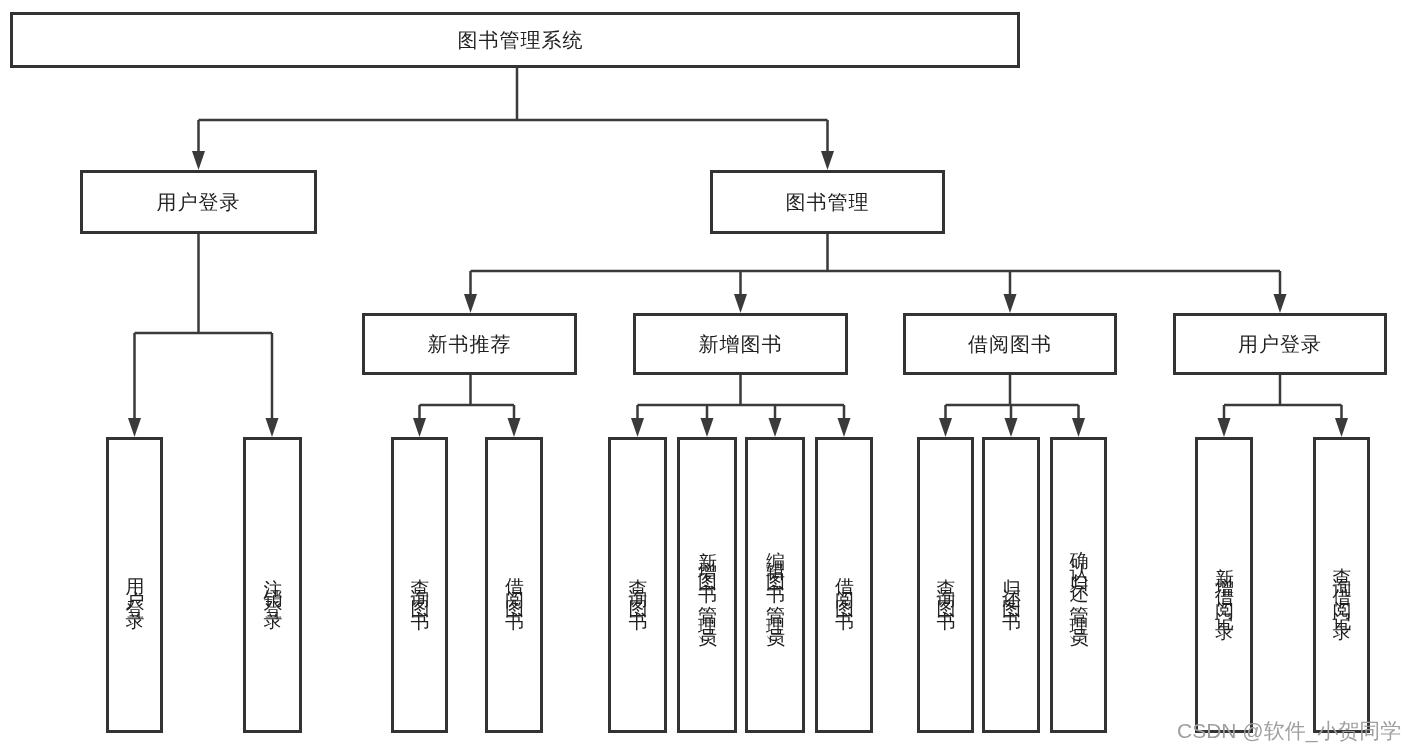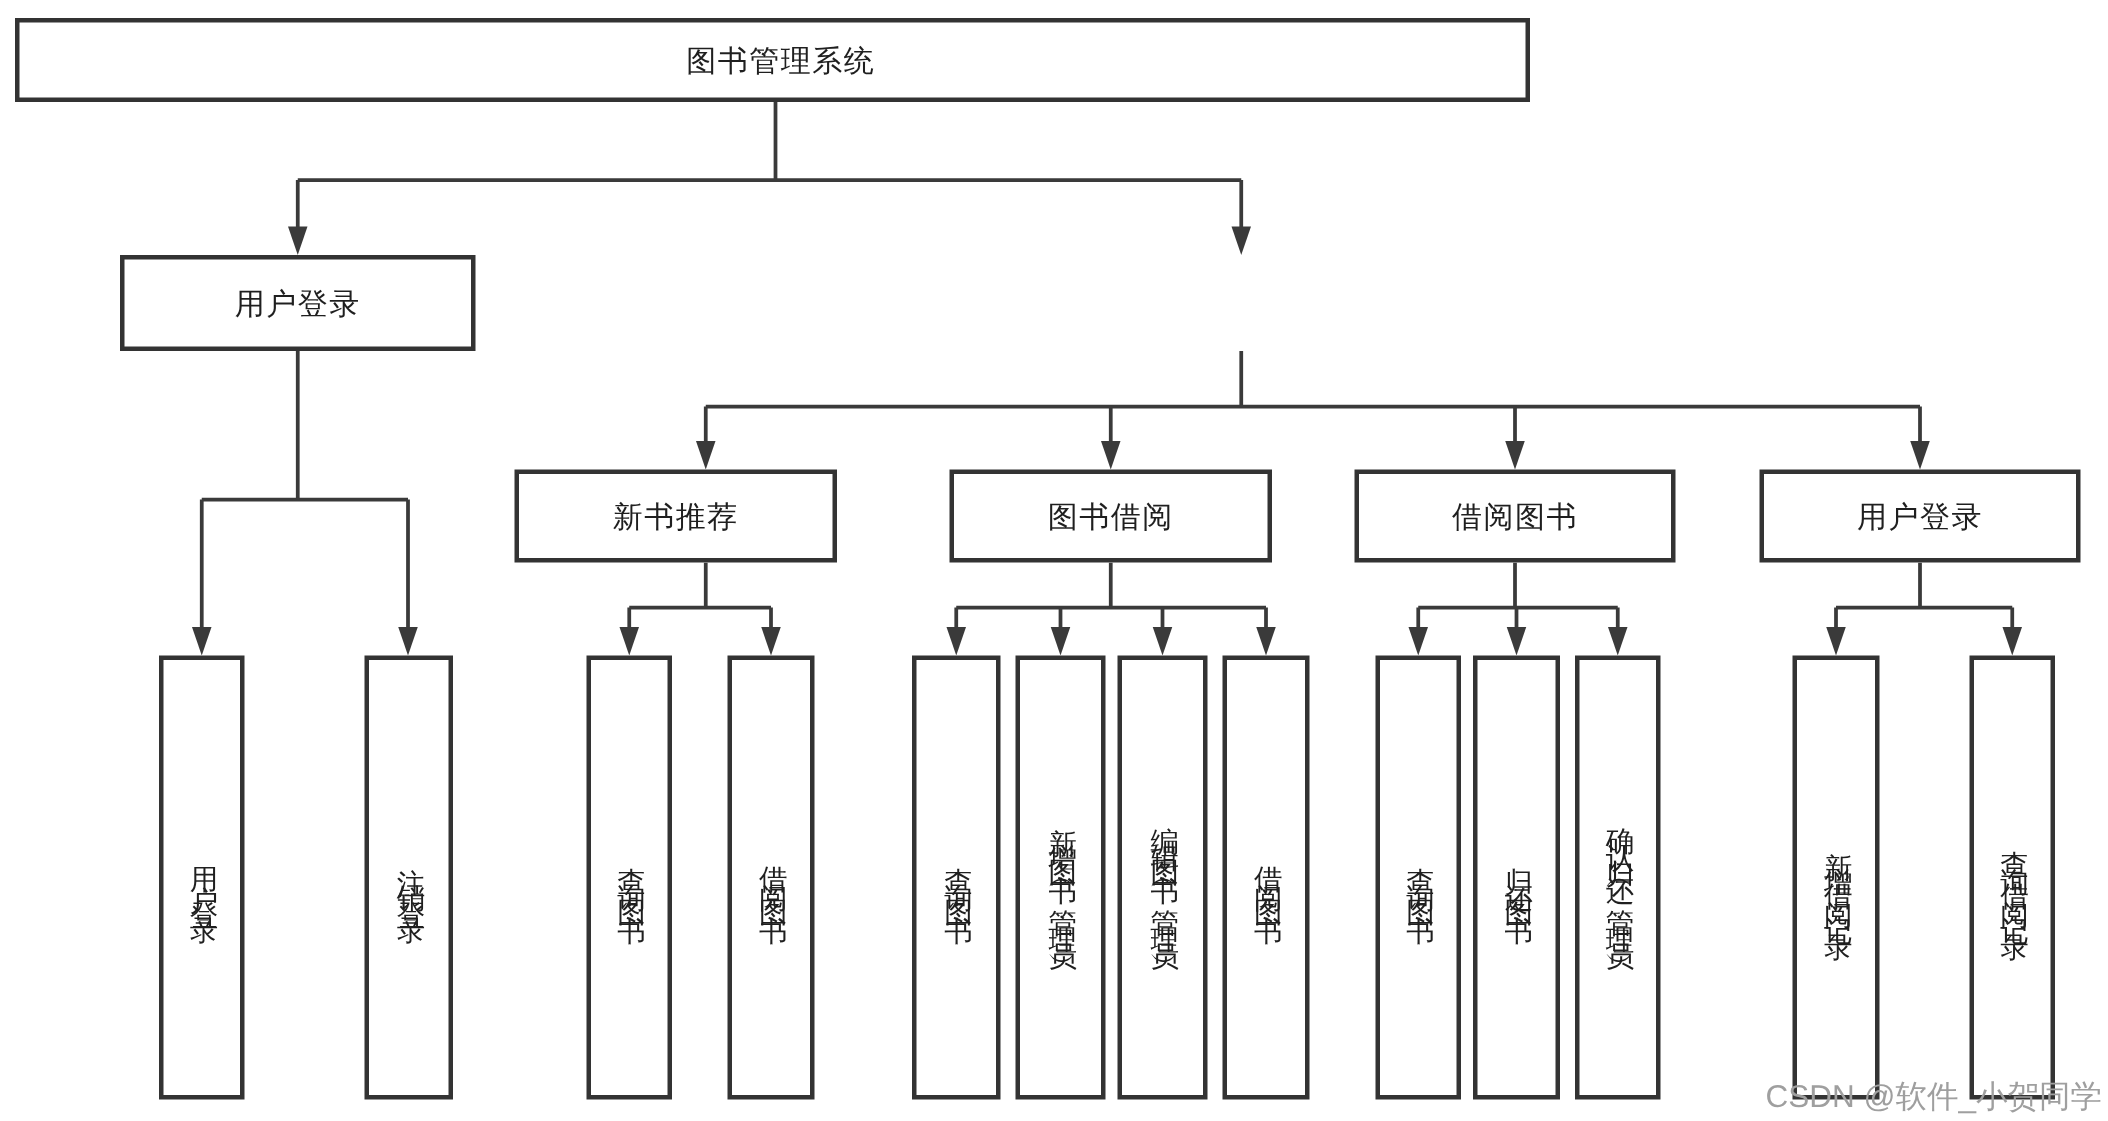--- a/index.html
+++ b/index.html
@@ -93,6 +93,7 @@
   <div class="node h" style="left:10px;top:12px;width:1010px;height:56px;padding-left:11px;">图书管理系统</div>
 
   <div class="node h" style="left:80px;top:170px;width:237px;height:64px;">用户登录</div>
+  <div class="node h" style="left:710px;top:170px;width:235px;height:64px;">图书管理</div>
 
   <div class="node h" style="left:343px;top:313px;width:215px;height:62px;">新书推荐</div>
   <div class="node h" style="left:633px;top:313px;width:215px;height:62px;">图书借阅</div>

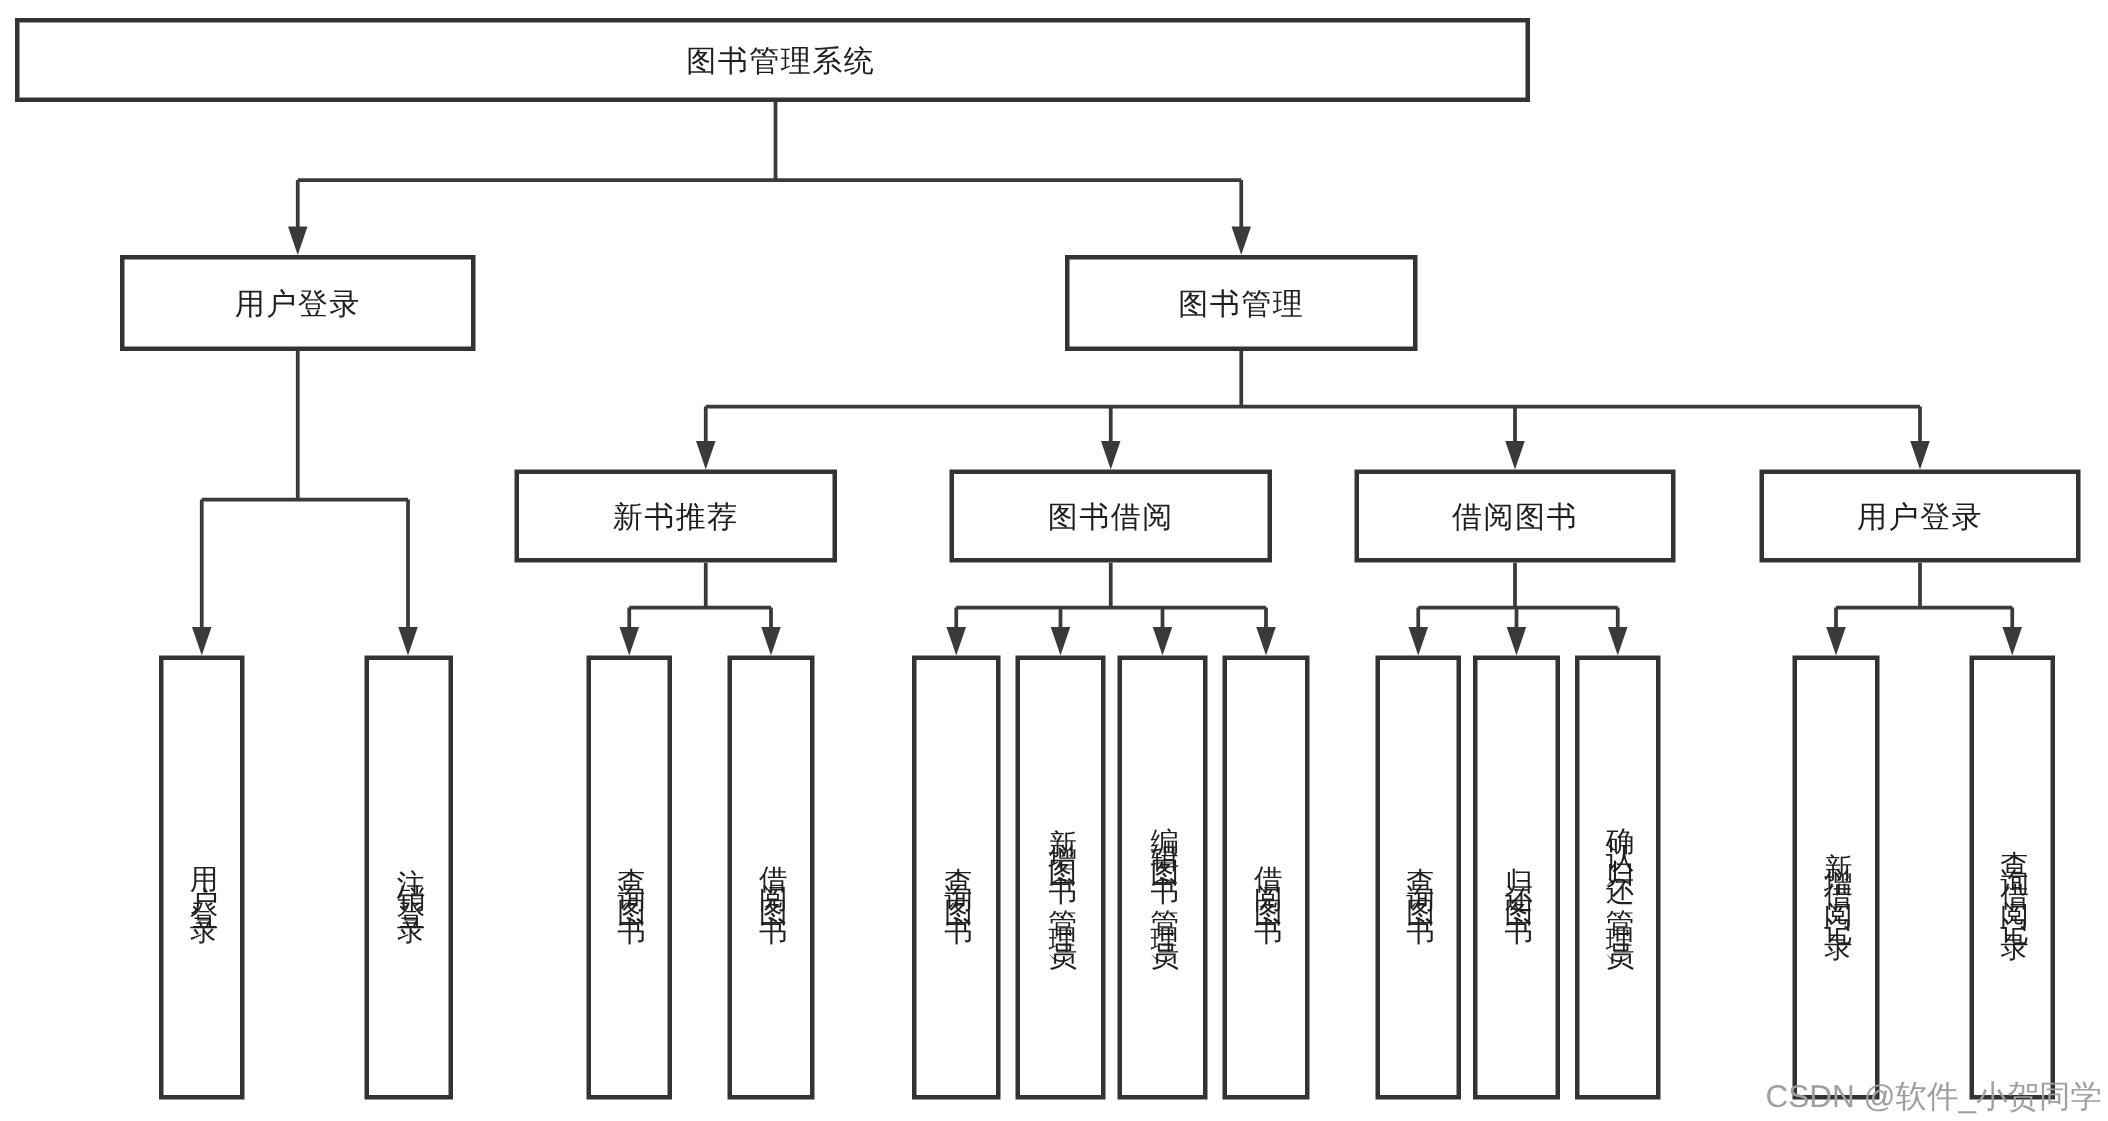--- a/index.html
+++ b/index.html
@@ -95,7 +95,7 @@
   <div class="node h" style="left:80px;top:170px;width:237px;height:64px;">用户登录</div>
   <div class="node h" style="left:710px;top:170px;width:235px;height:64px;">图书管理</div>
 
-  <div class="node h" style="left:343px;top:313px;width:215px;height:62px;">新书推荐</div>
+  <div class="node h" style="left:362px;top:313px;width:215px;height:62px;">新书推荐</div>
   <div class="node h" style="left:633px;top:313px;width:215px;height:62px;">图书借阅</div>
   <div class="node h" style="left:903px;top:313px;width:214px;height:62px;">借阅图书</div>
   <div class="node h" style="left:1173px;top:313px;width:214px;height:62px;">用户登录</div>

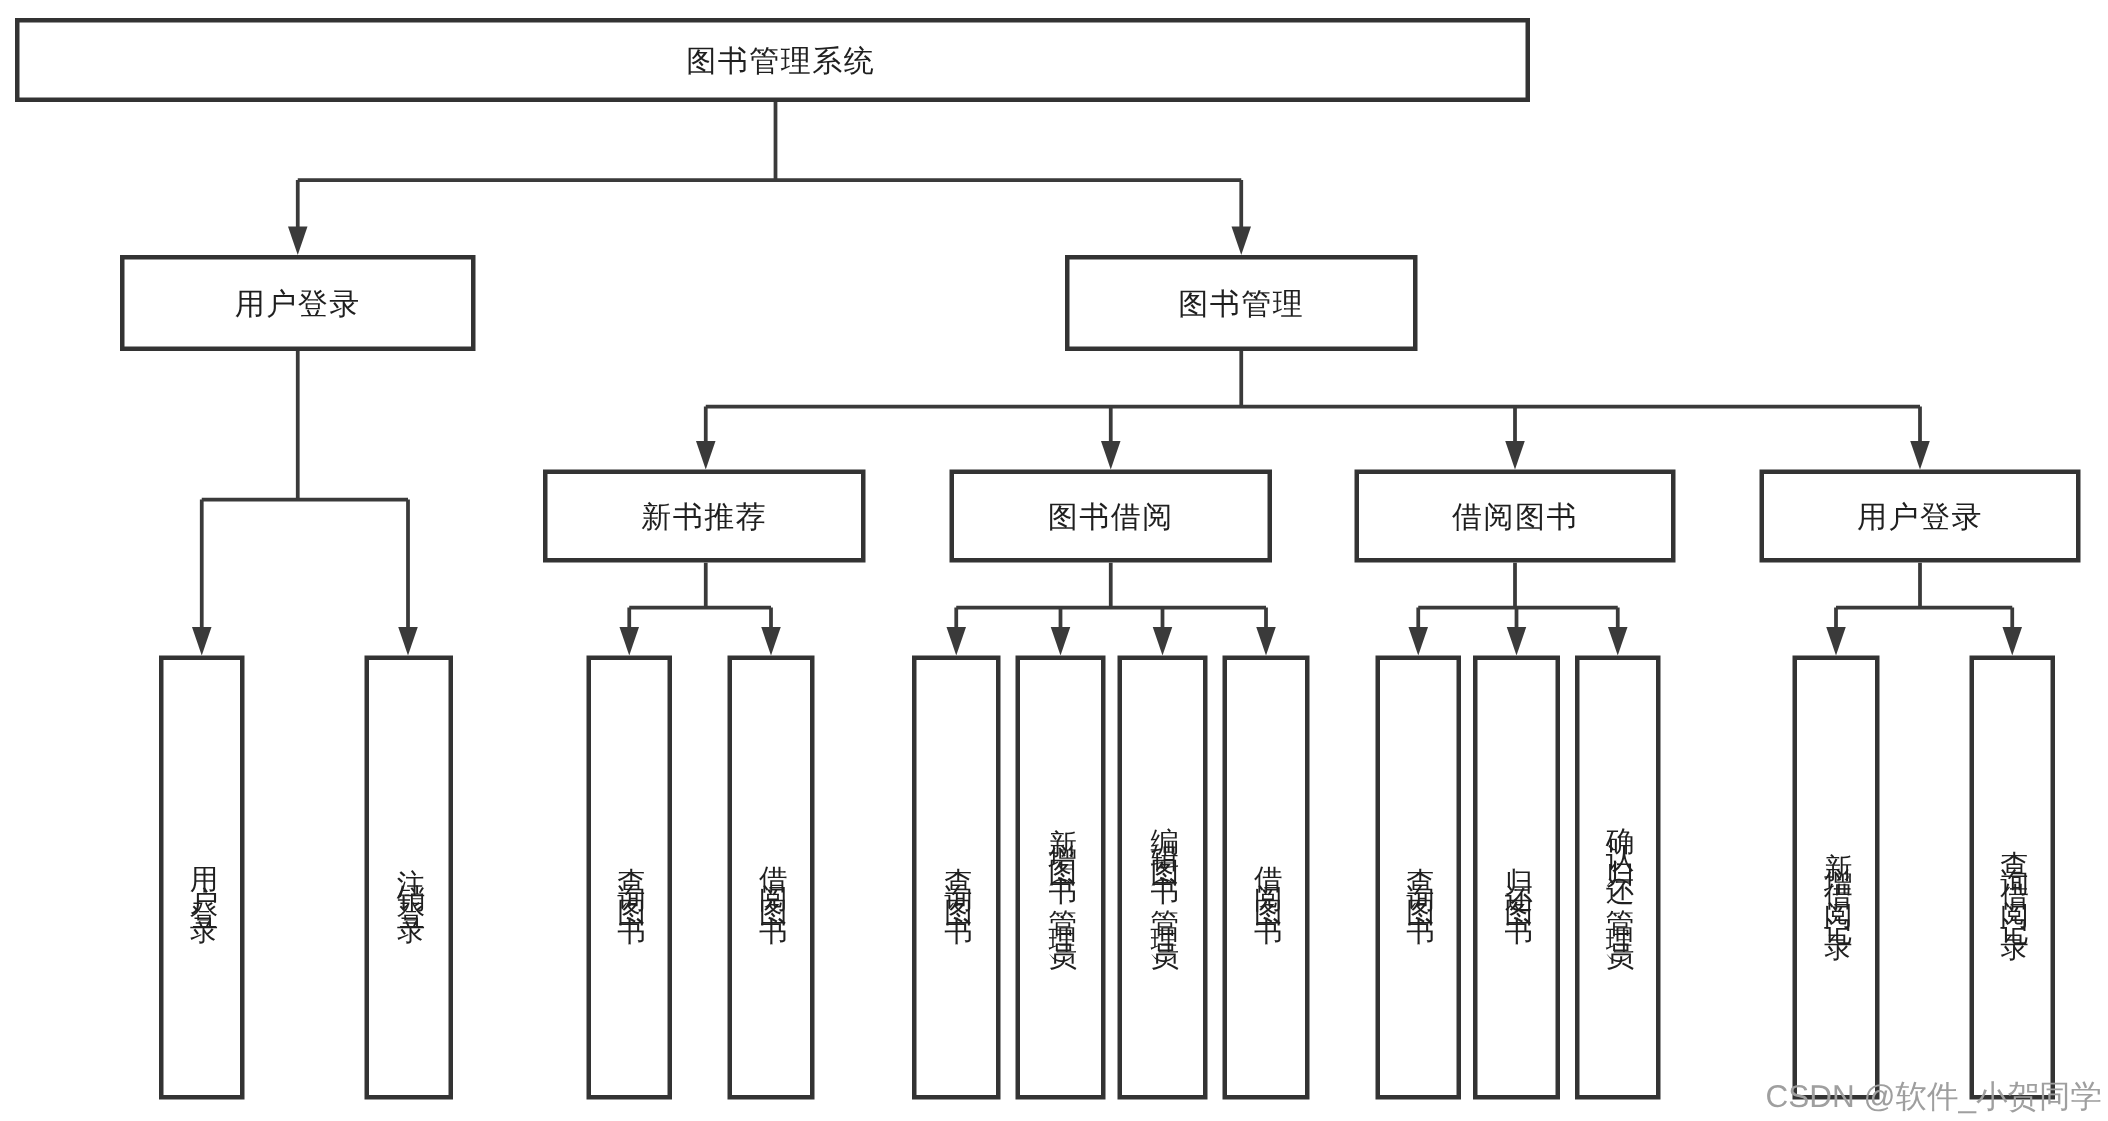--- a/index.html
+++ b/index.html
@@ -96,7 +96,7 @@
   <div class="node h" style="left:710px;top:170px;width:235px;height:64px;">图书管理</div>
 
   <div class="node h" style="left:362px;top:313px;width:215px;height:62px;">新书推荐</div>
-  <div class="node h" style="left:633px;top:313px;width:215px;height:62px;">图书借阅</div>
+  <div class="node h" style="left:633px;top:313px;width:215px;height:62px;">新增图书</div>
   <div class="node h" style="left:903px;top:313px;width:214px;height:62px;">借阅图书</div>
   <div class="node h" style="left:1173px;top:313px;width:214px;height:62px;">用户登录</div>
 

